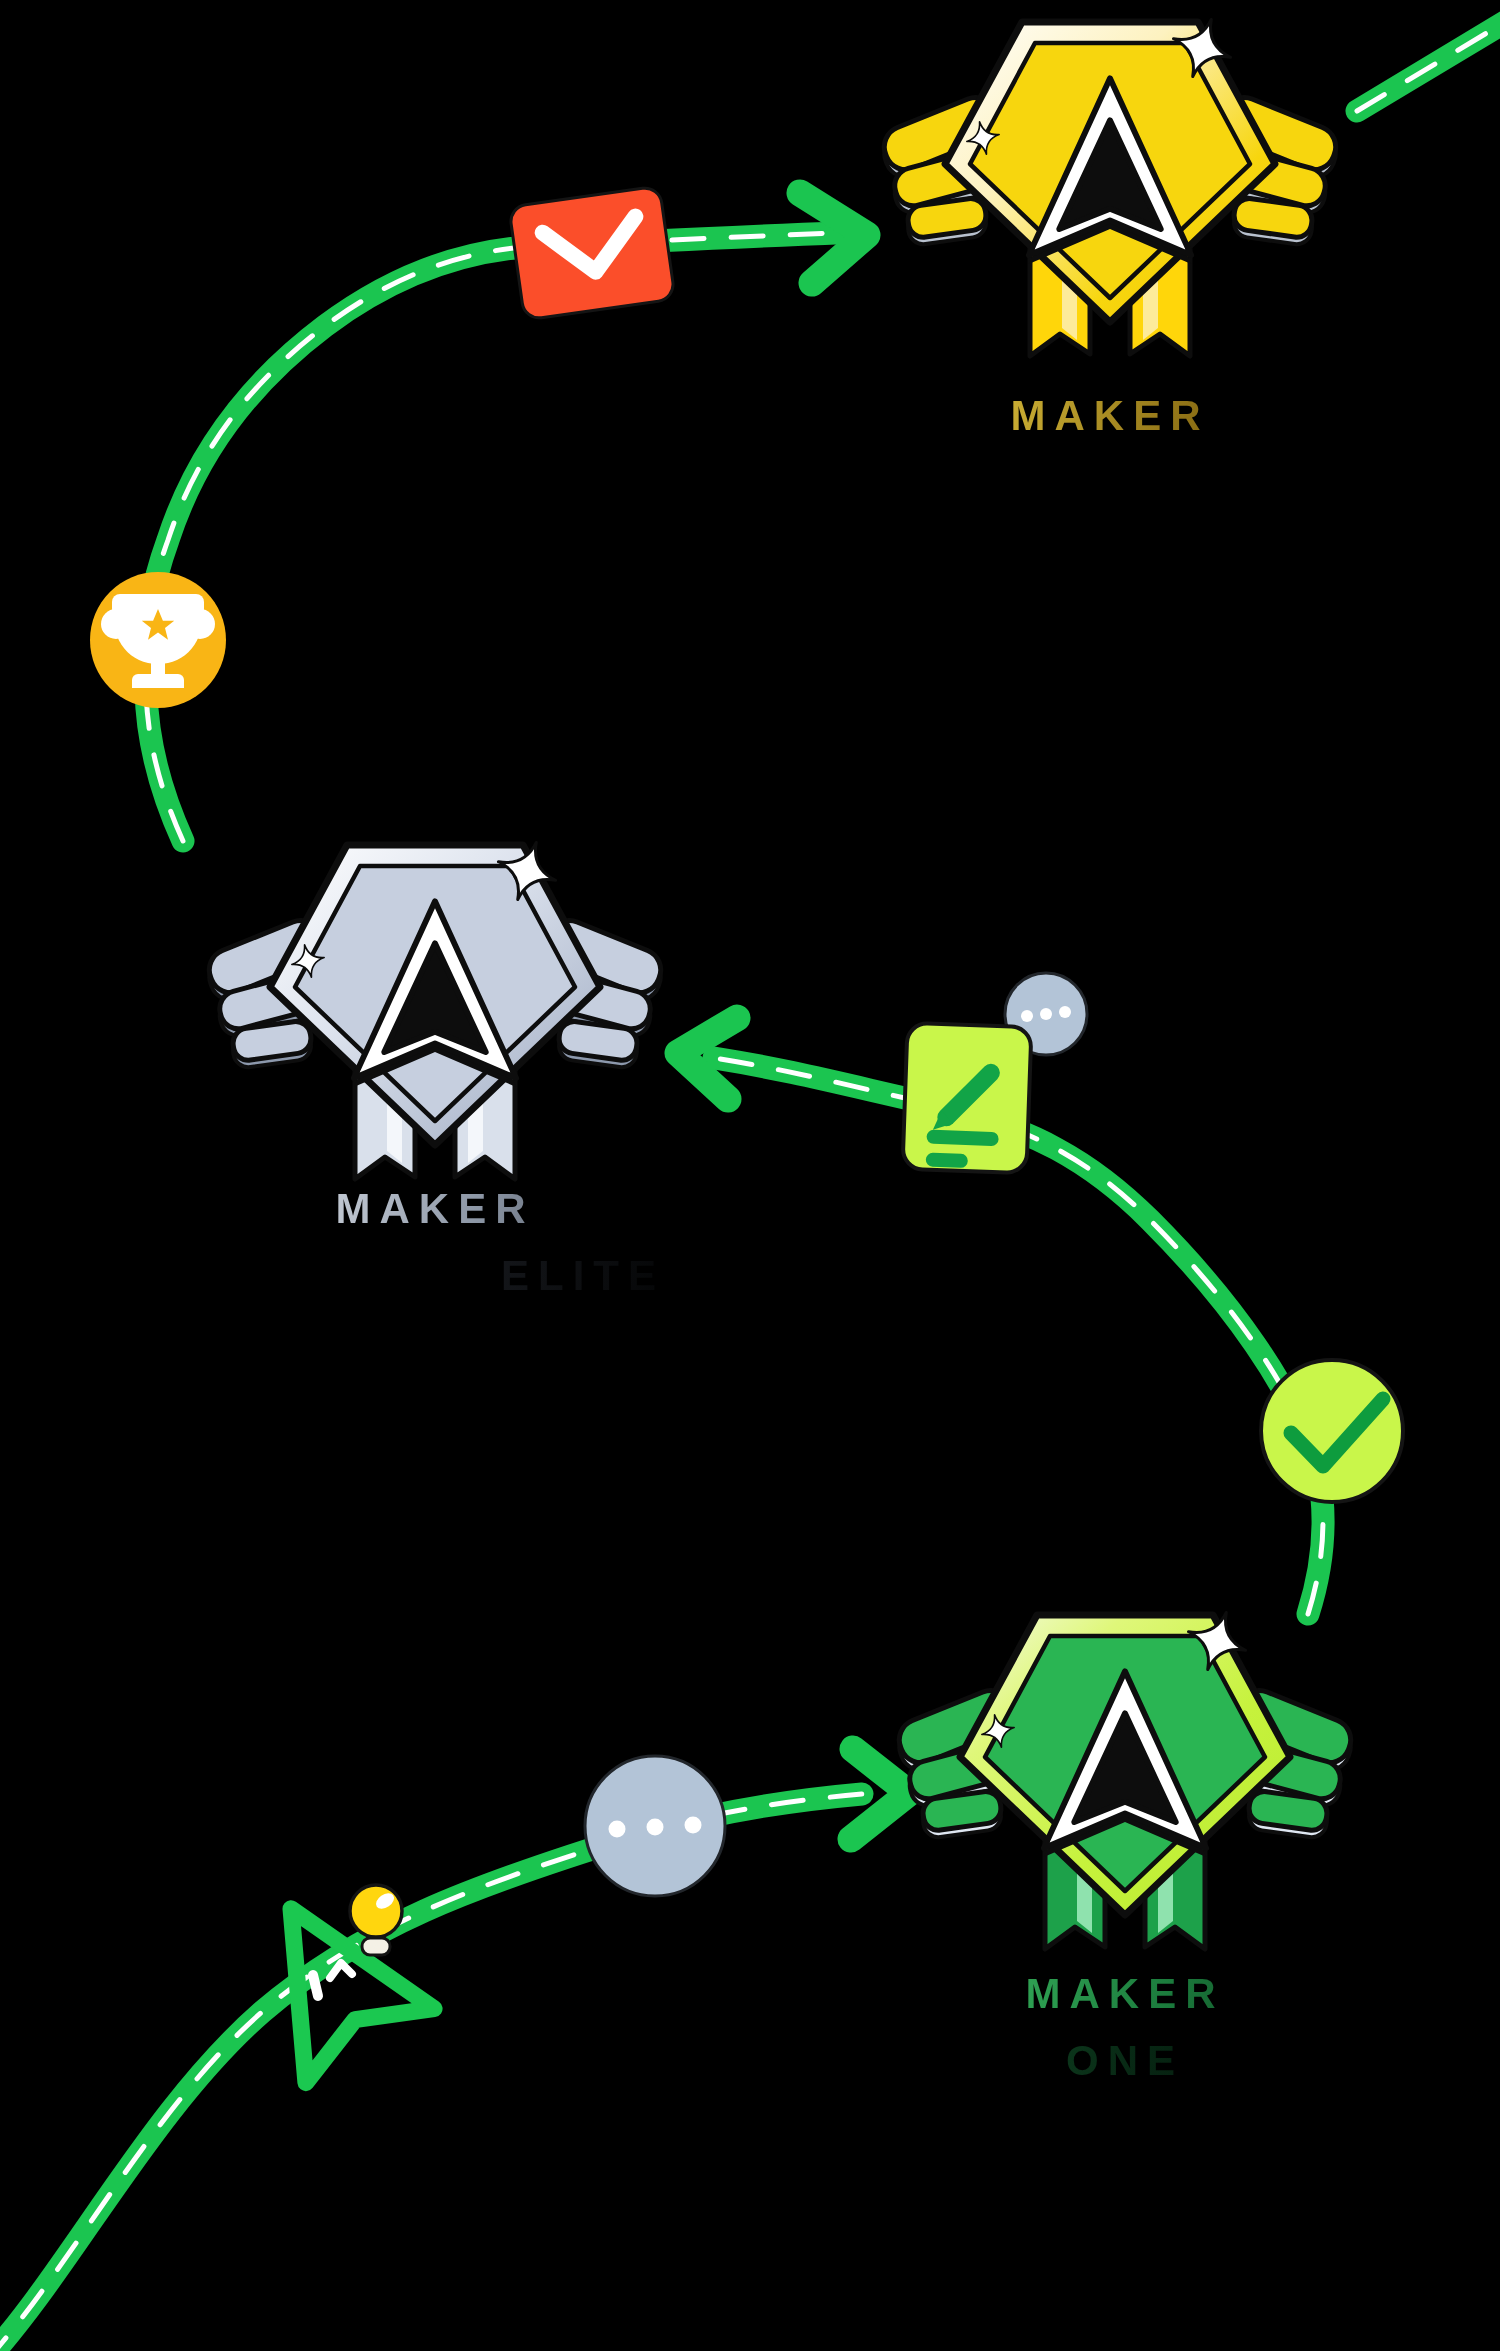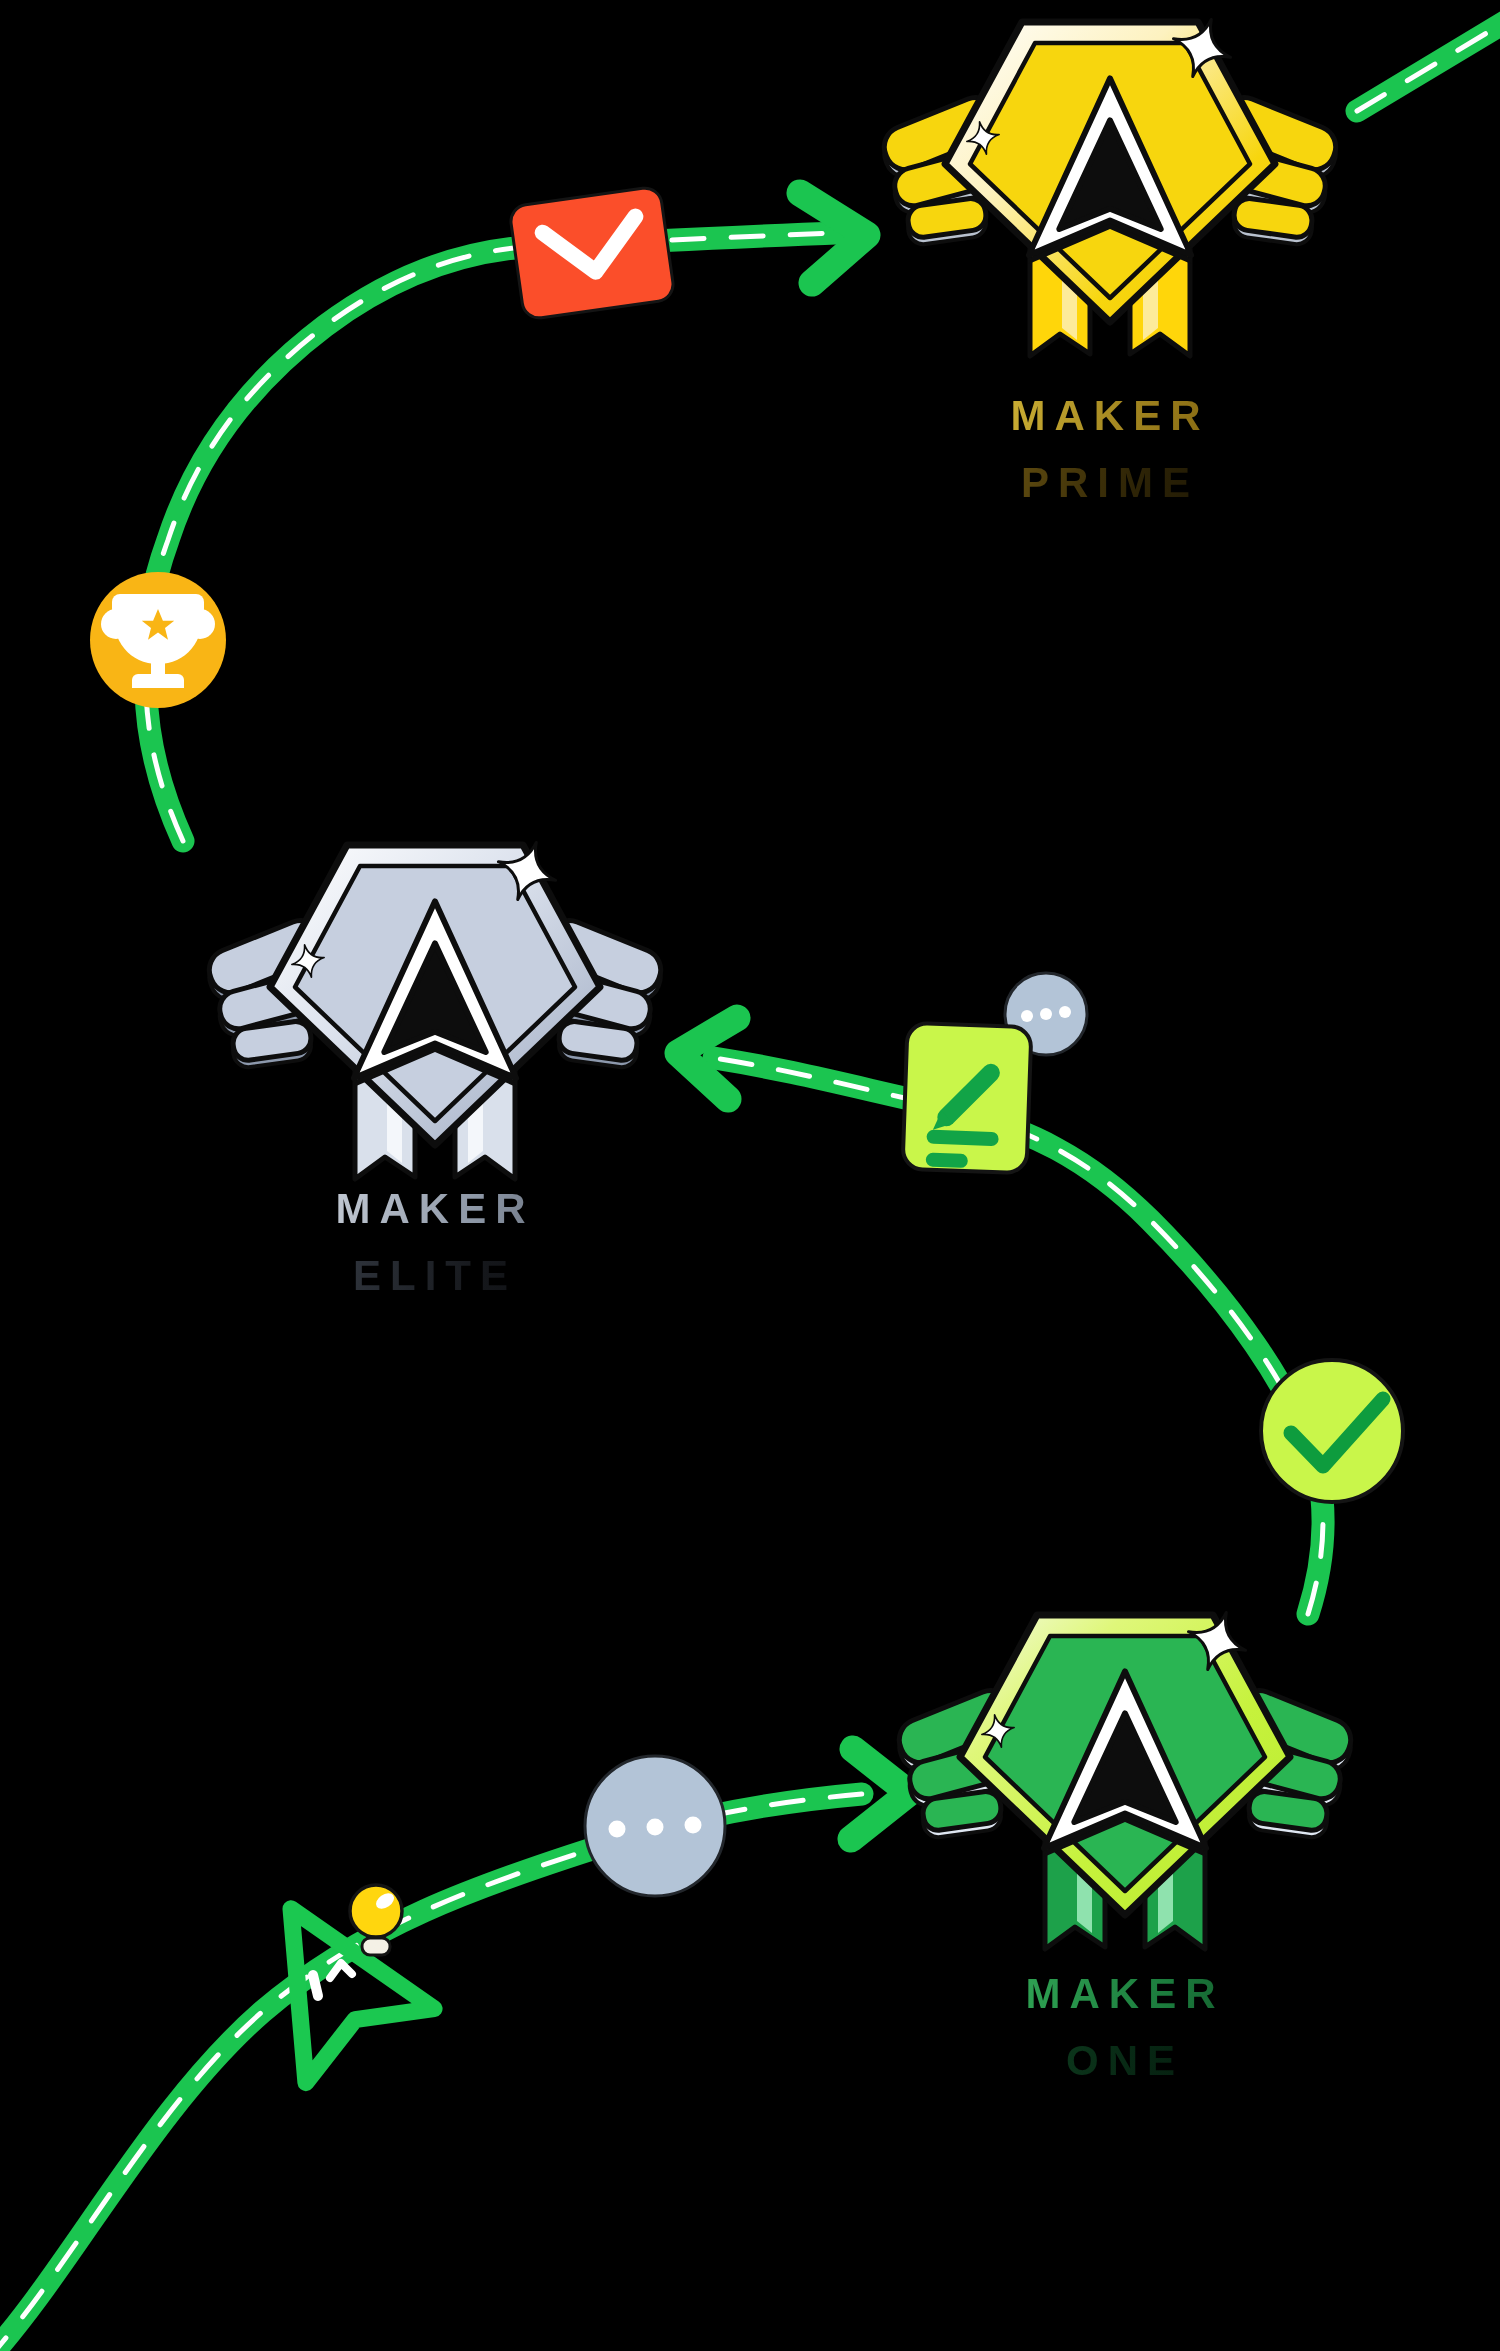--- a/index.html
+++ b/index.html
@@ -186,7 +186,6 @@
   </svg>
   <div class="lbl" style="left:880px;top:382px;width:460px;">
     <span class="g1">MAKER</span>
-    <span class="g2">PRIME</span>
   </div>
 
   <svg class="badge silver" style="left:205px;top:815px;" width="460" height="400" viewBox="0 0 460 400">

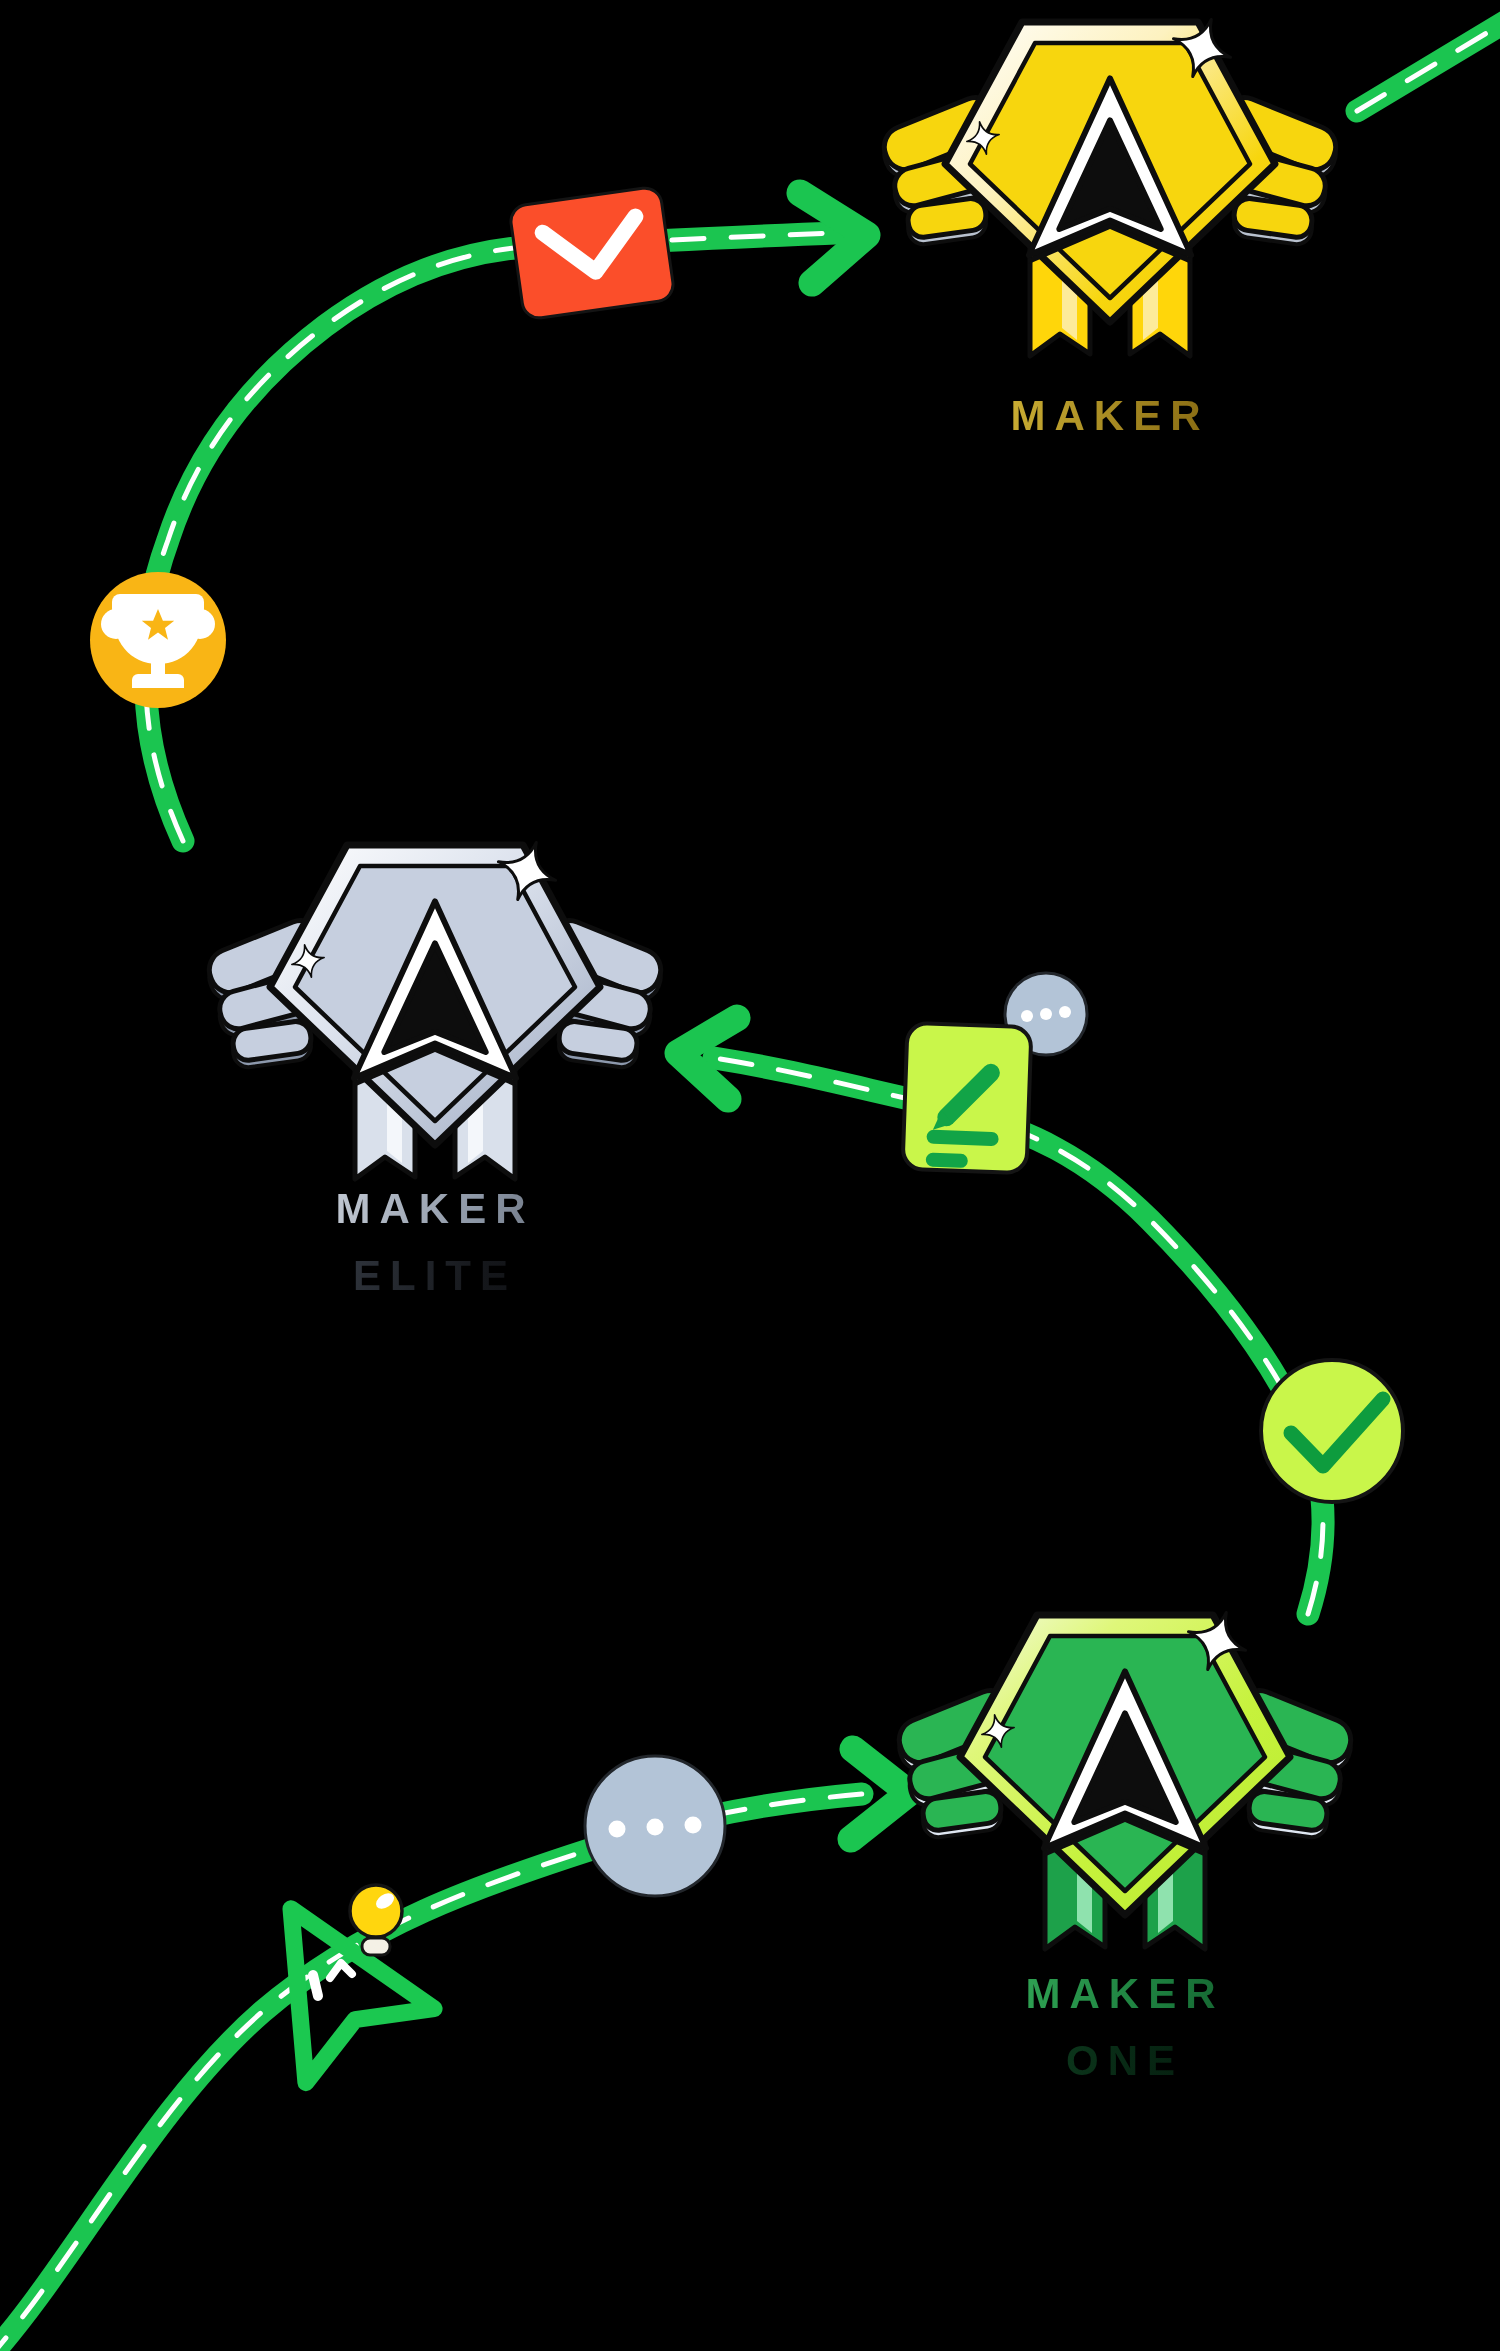--- a/index.html
+++ b/index.html
@@ -49,7 +49,7 @@
   .g1{background-image:linear-gradient(100deg,#ecd044 5%,#8a6d14 70%,#3a2d06 100%);}
   .g2{background-image:linear-gradient(100deg,#95761a 0%,#2e2406 55%,#0a0802 100%);}
   .s1{background-image:linear-gradient(100deg,#e8edf4 5%,#8b95a4 60%,#3c424c 100%);}
-  .s2{background-image:linear-gradient(100deg,#4a525e 0%,#15171b 60%,#050607 100%);}
+  .s2{background-image:linear-gradient(100deg,#4a525e 0%,#15171b 60%,#050607 100%);text-align:right;}
   .n1{background-image:linear-gradient(100deg,#3dbd63 5%,#1b7a3c 60%,#0a3519 100%);}
   .n2{background-image:linear-gradient(100deg,#14532a 0%,#072613 55%,#020a05 100%);}
 </style>

